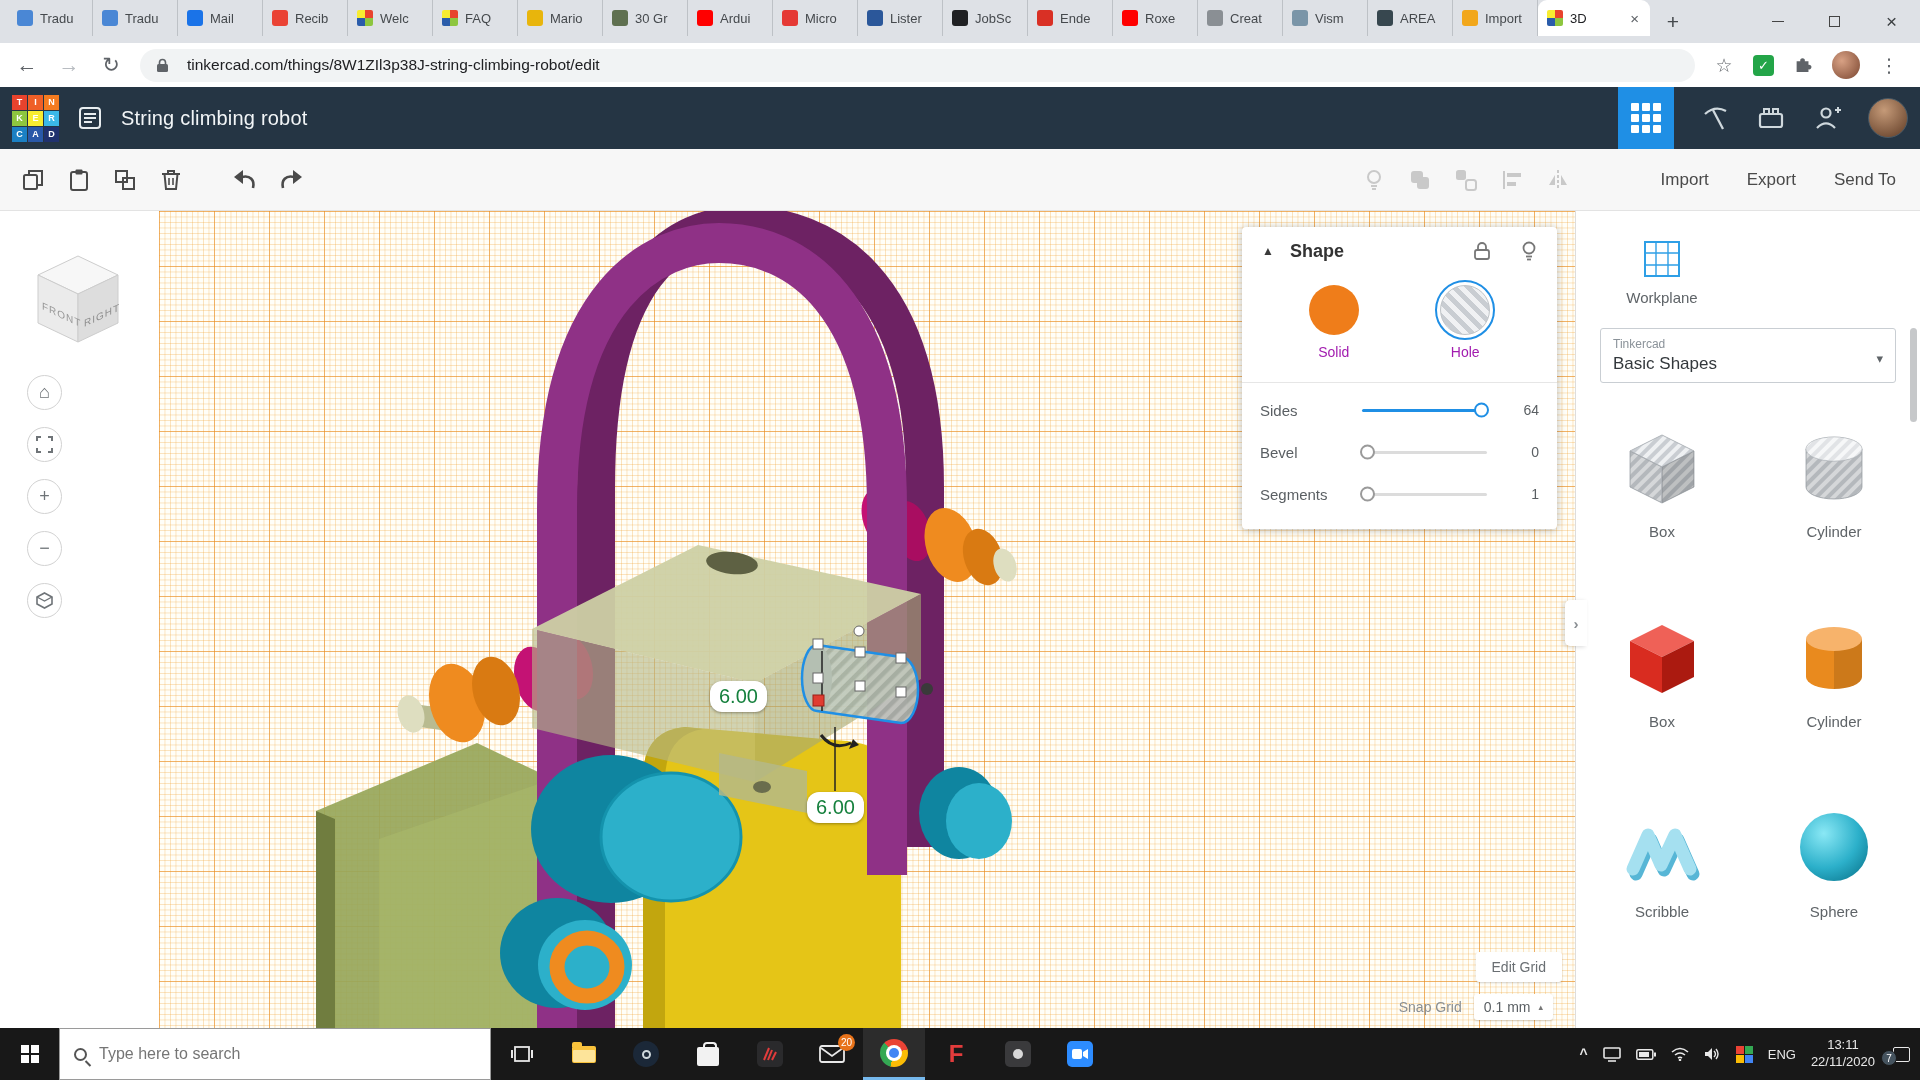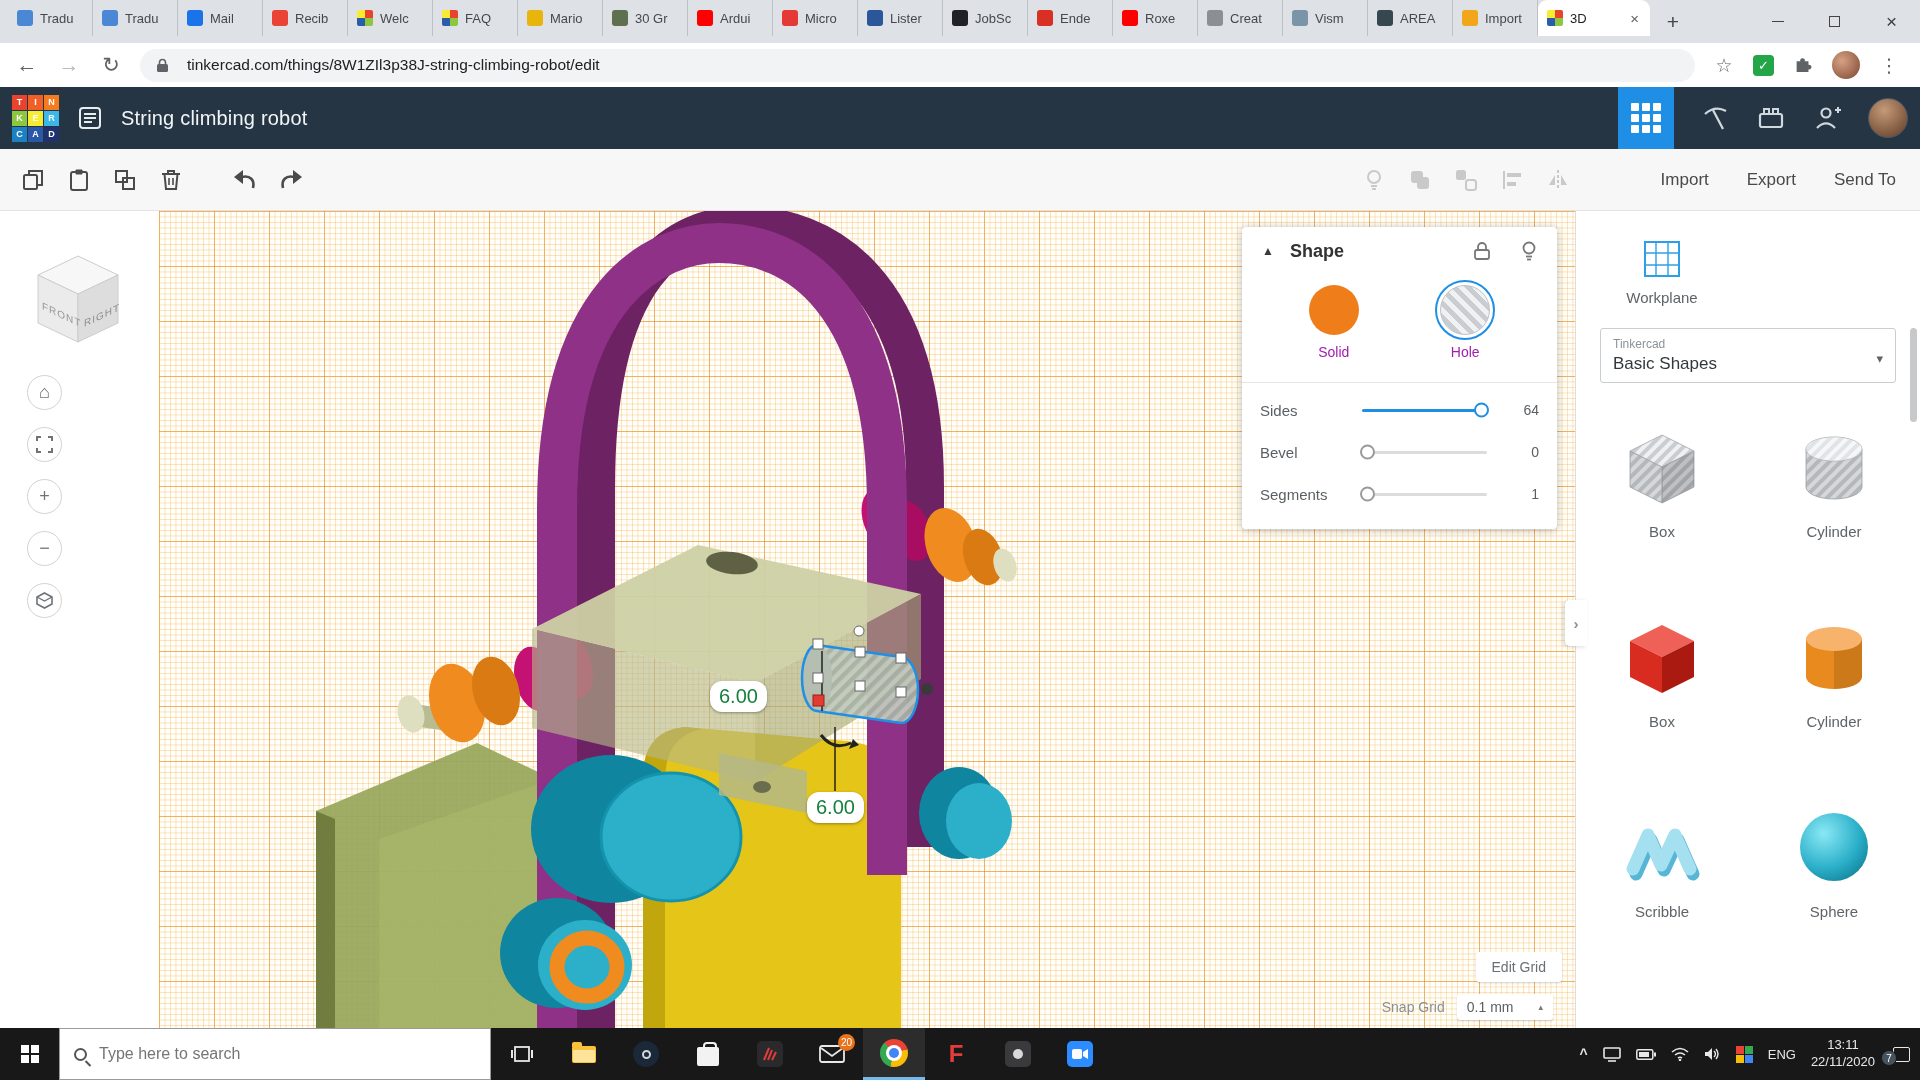--- a/index.html
+++ b/index.html
@@ -79,7 +79,7 @@
 
   .editgrid{position:absolute;right:13px;top:741px;background:#fff;border:none;border-radius:3px;padding:7px 16px;font-size:14px;color:#6a6f73;box-shadow:0 1px 2px rgba(0,0,0,.18)}
   .snaprow{position:absolute;right:22px;top:783px;display:flex;align-items:center;gap:12px;font-size:14px;color:#8a8f93}
-  .snapdd{background:#fff;border-radius:3px;padding:5px 10px;display:flex;align-items:center;gap:25px;color:#5a5f63;box-shadow:0 1px 2px rgba(0,0,0,.18)}
+  .snapdd{background:#fff;border-radius:3px;padding:5px 10px;display:flex;align-items:center;gap:8px;color:#5a5f63;box-shadow:0 1px 2px rgba(0,0,0,.18)}
   .snapdd .caret{font-size:9px;color:#777}
 
   

